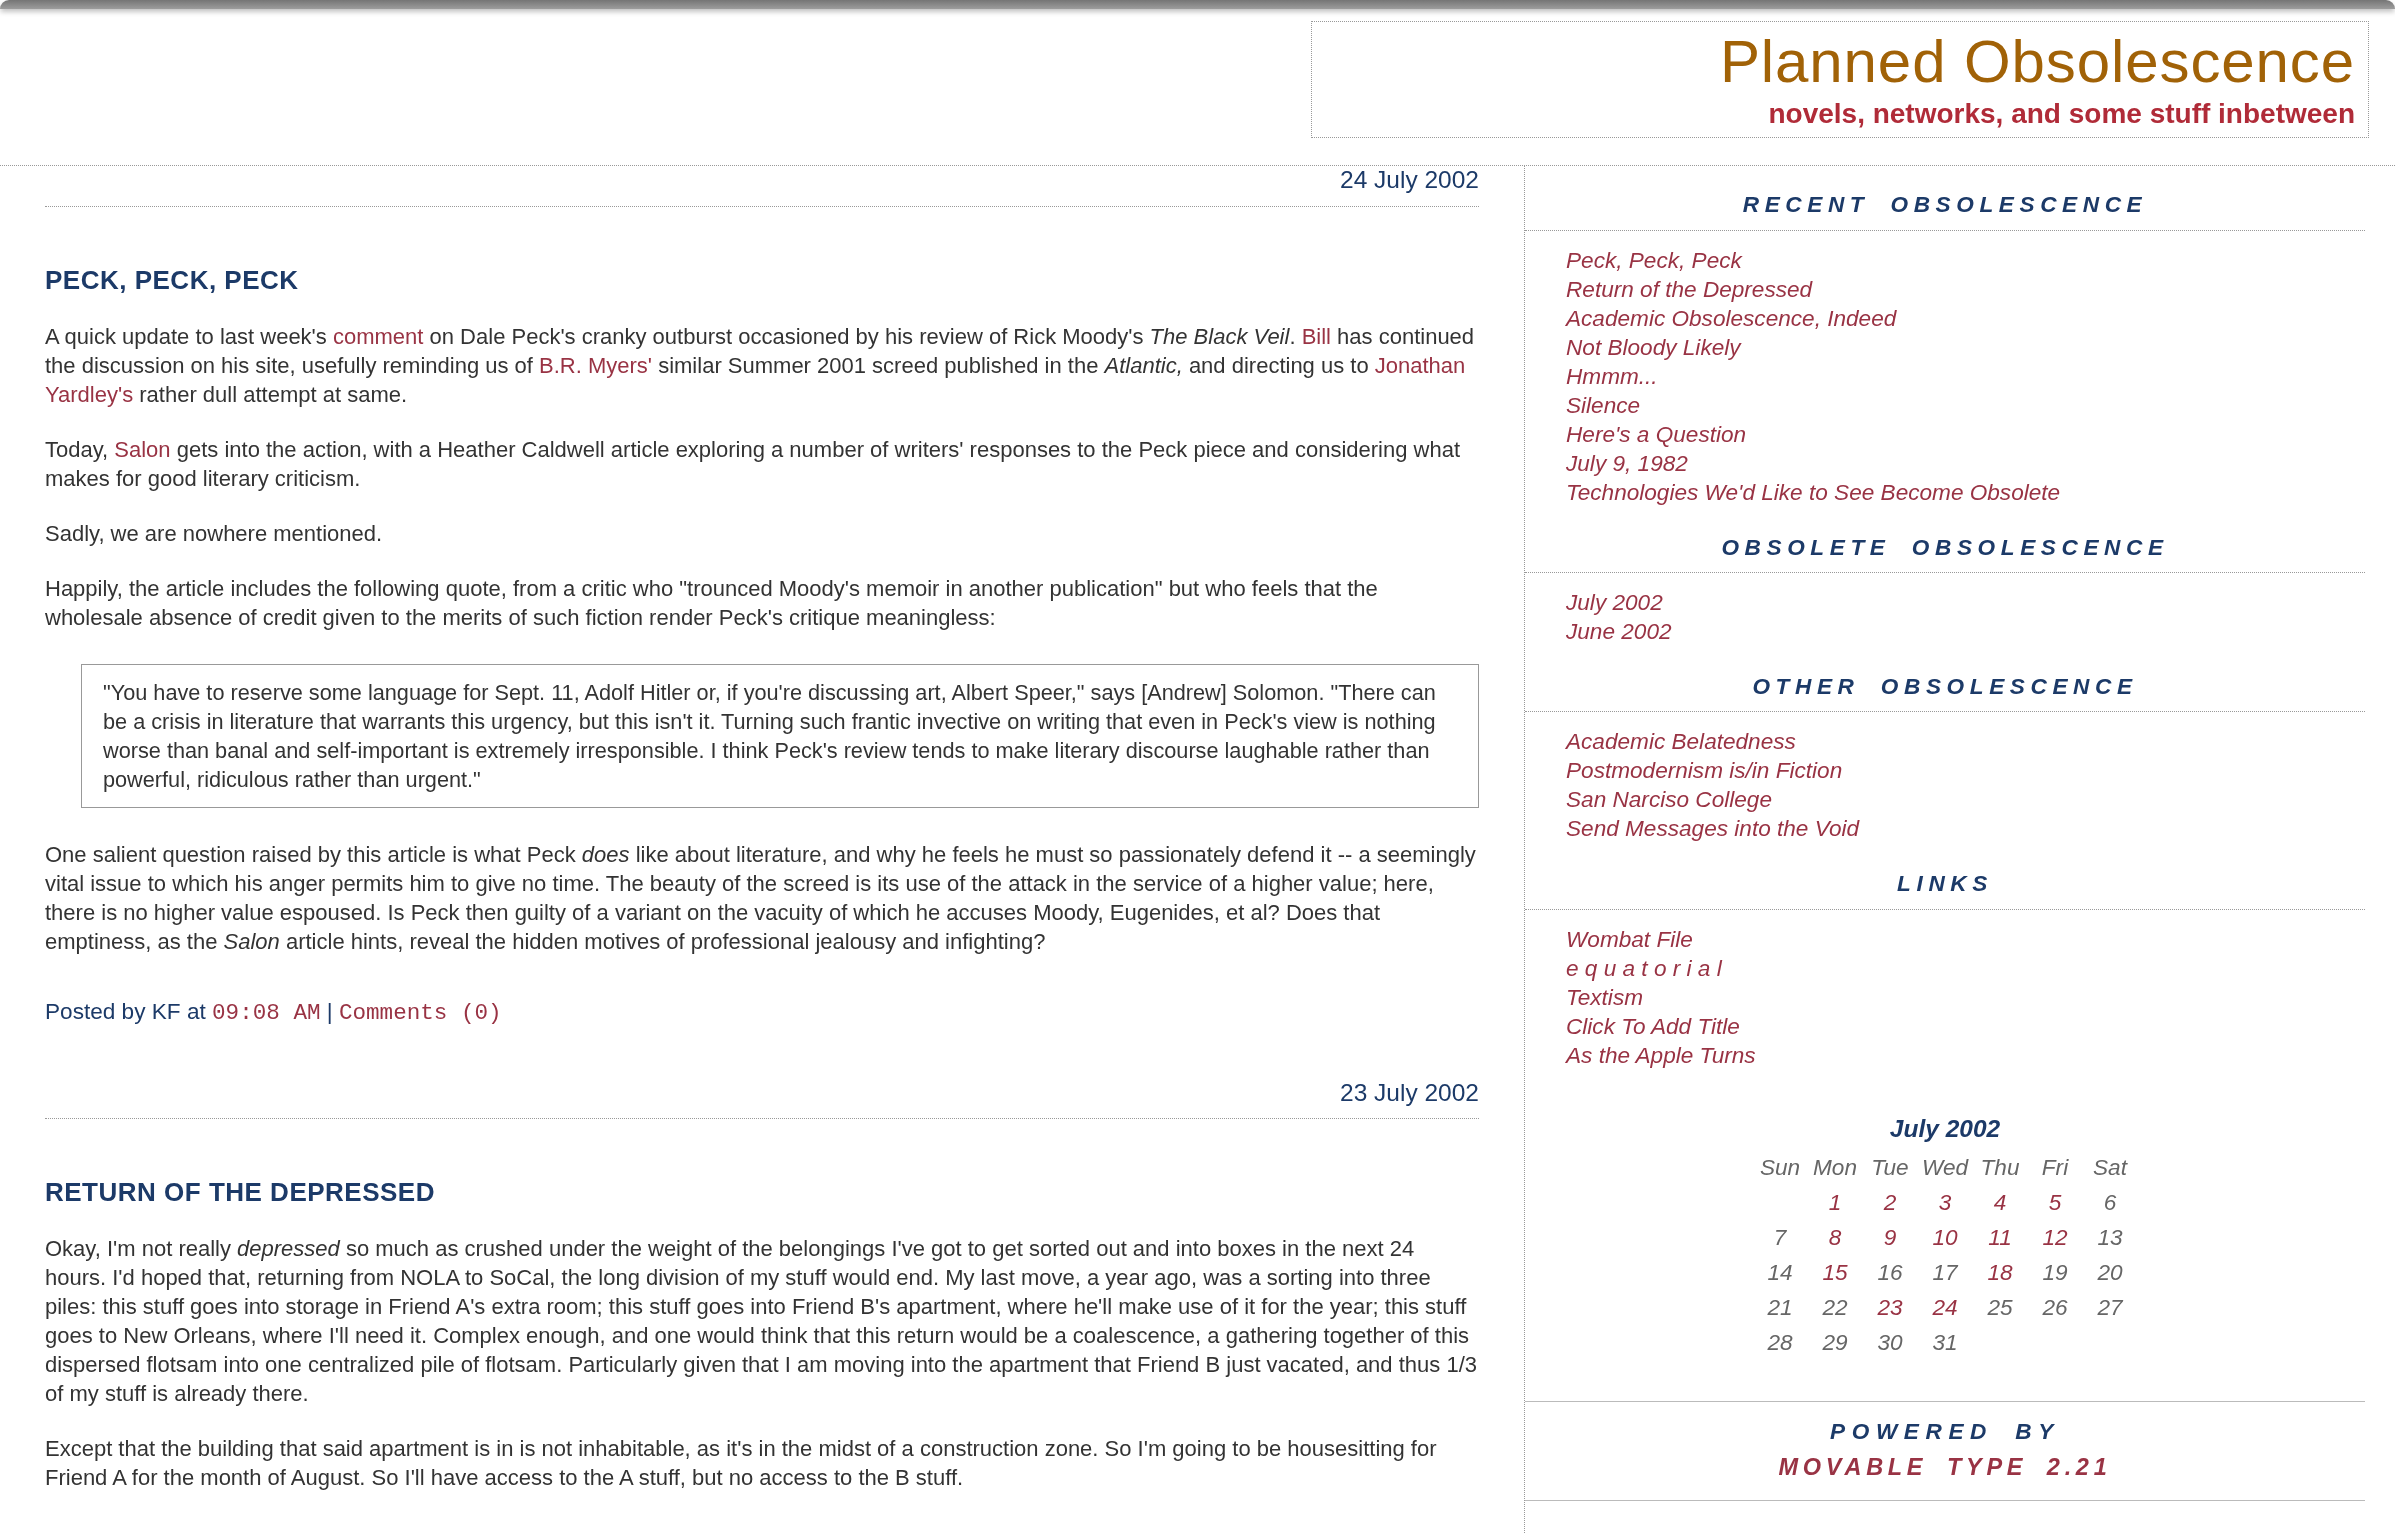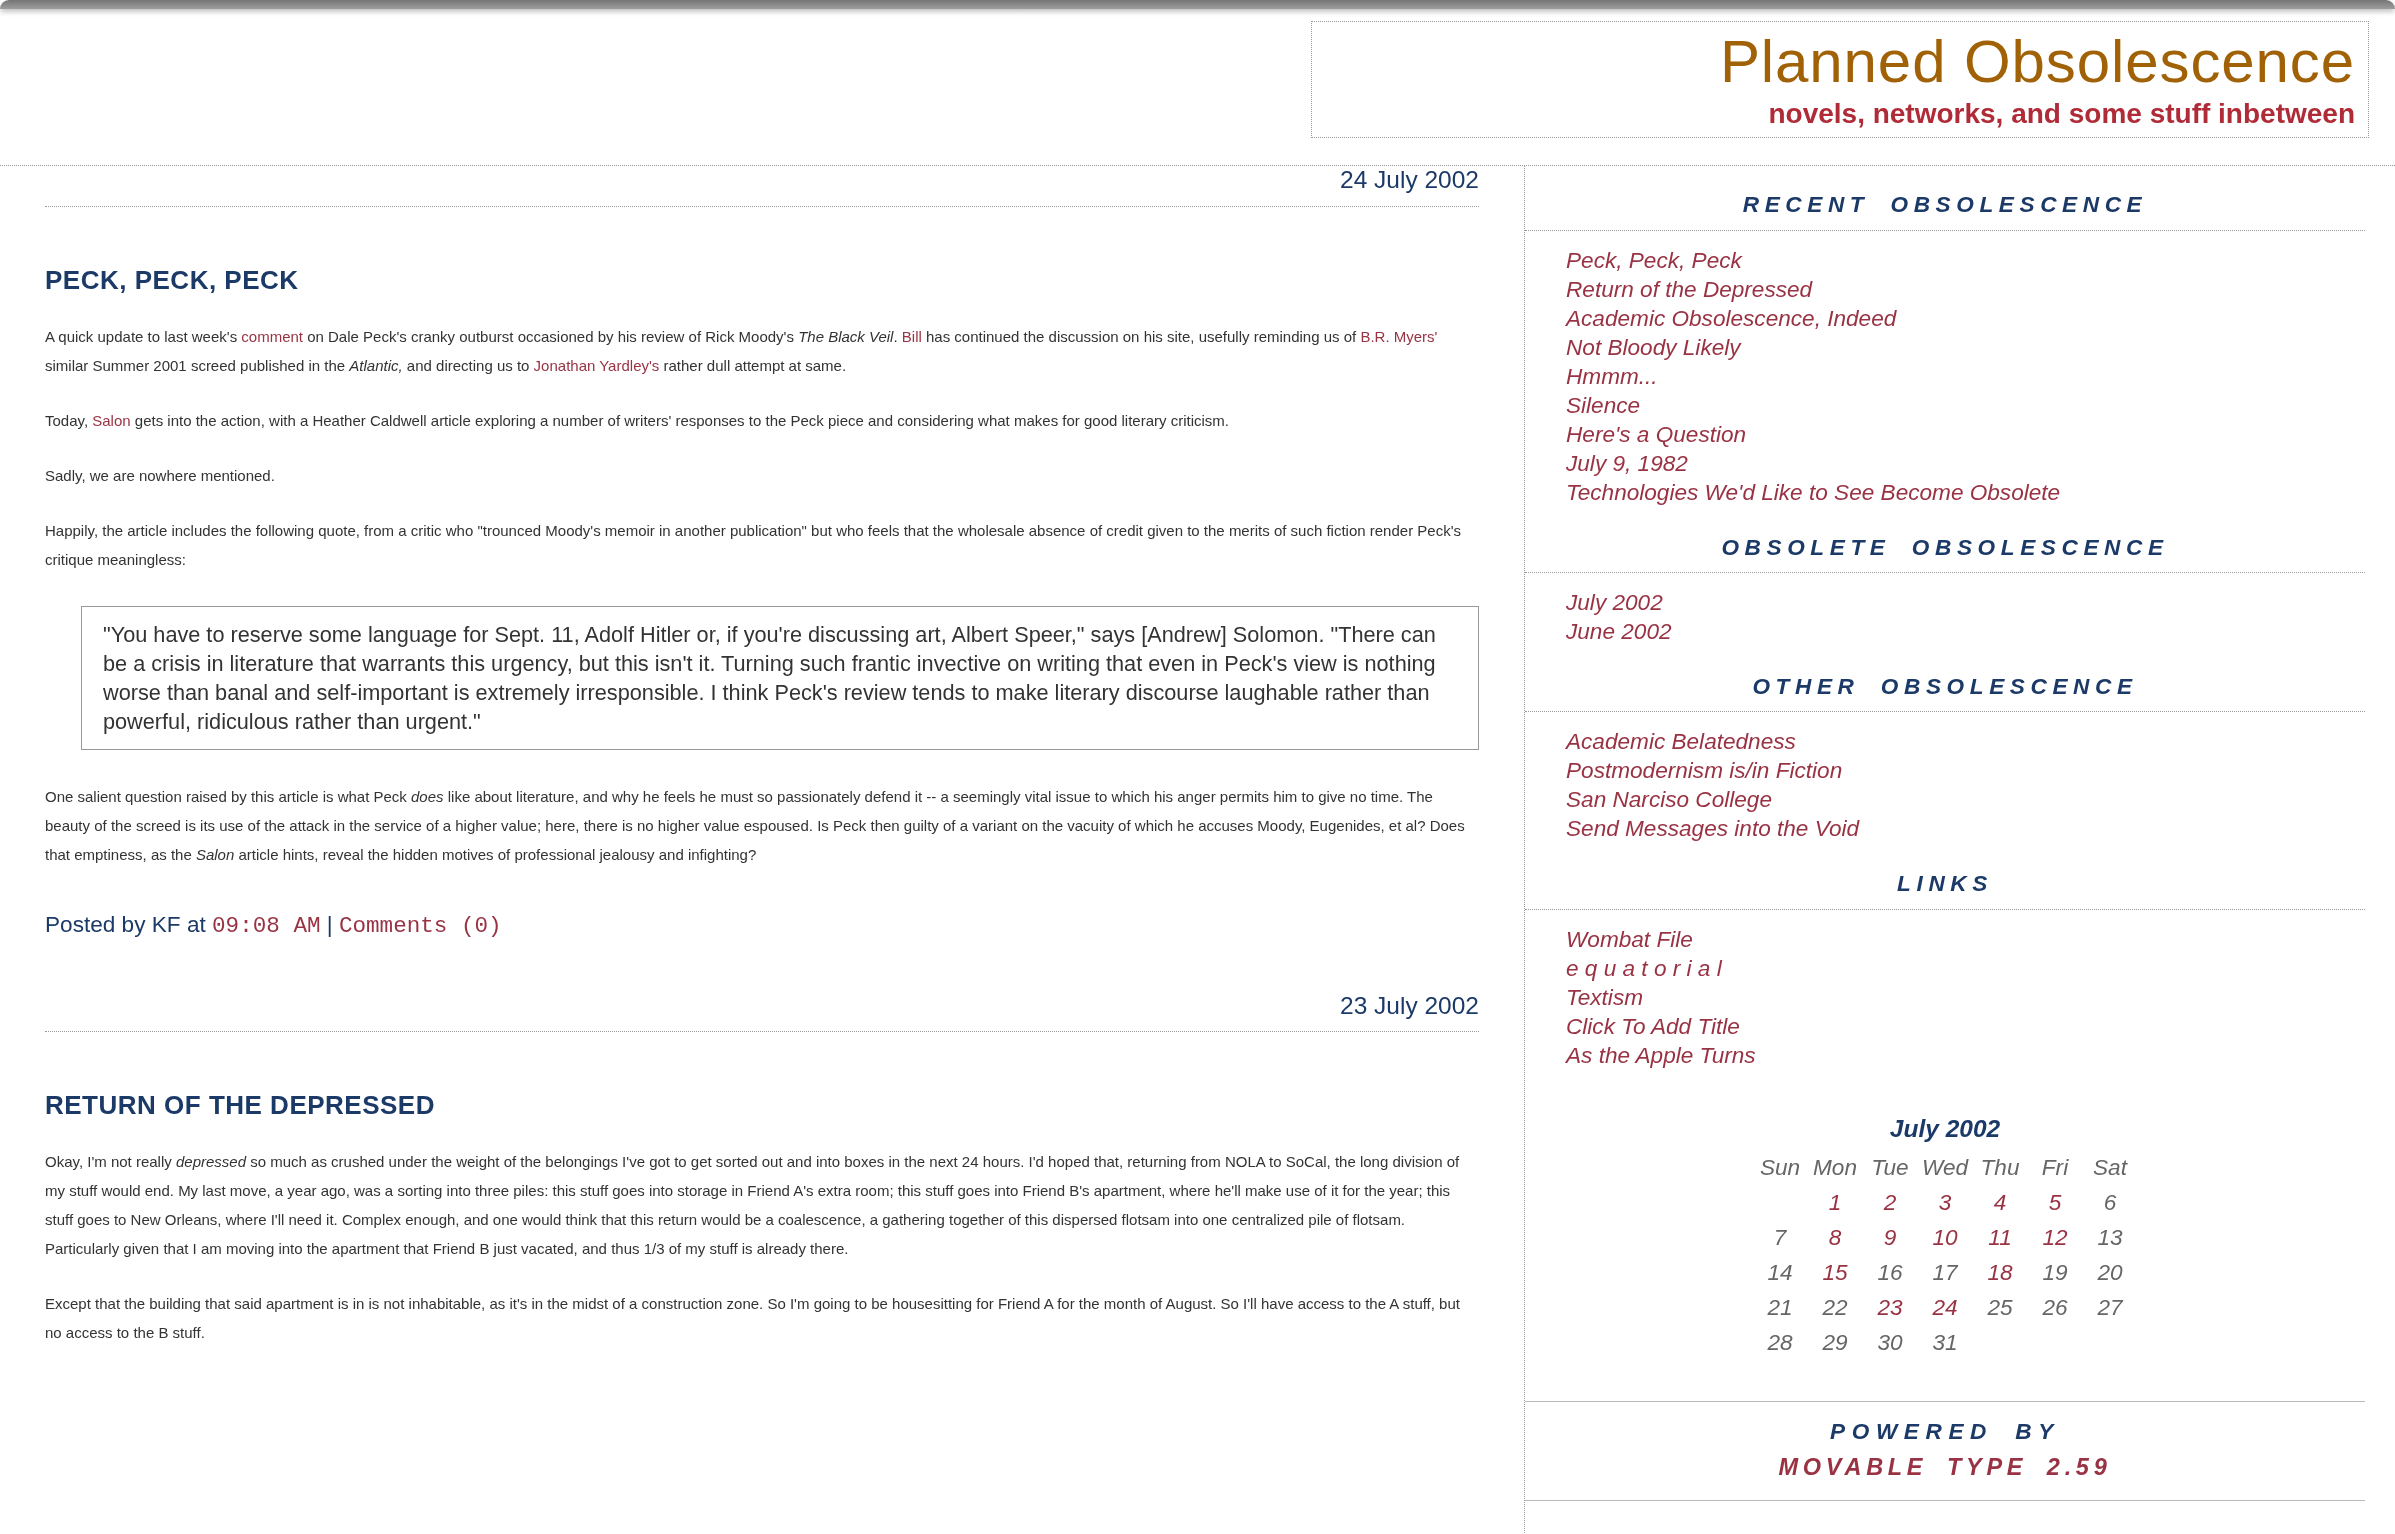--- a/index.html
+++ b/index.html
@@ -69,7 +69,7 @@
     margin: 58px 0 19px 0;
   }
   .para {
-    font-size: 15px; line-height: 29px;
+    font-size: 22px; line-height: 29px;
     color: #333;
     margin: 26px 0;
   }

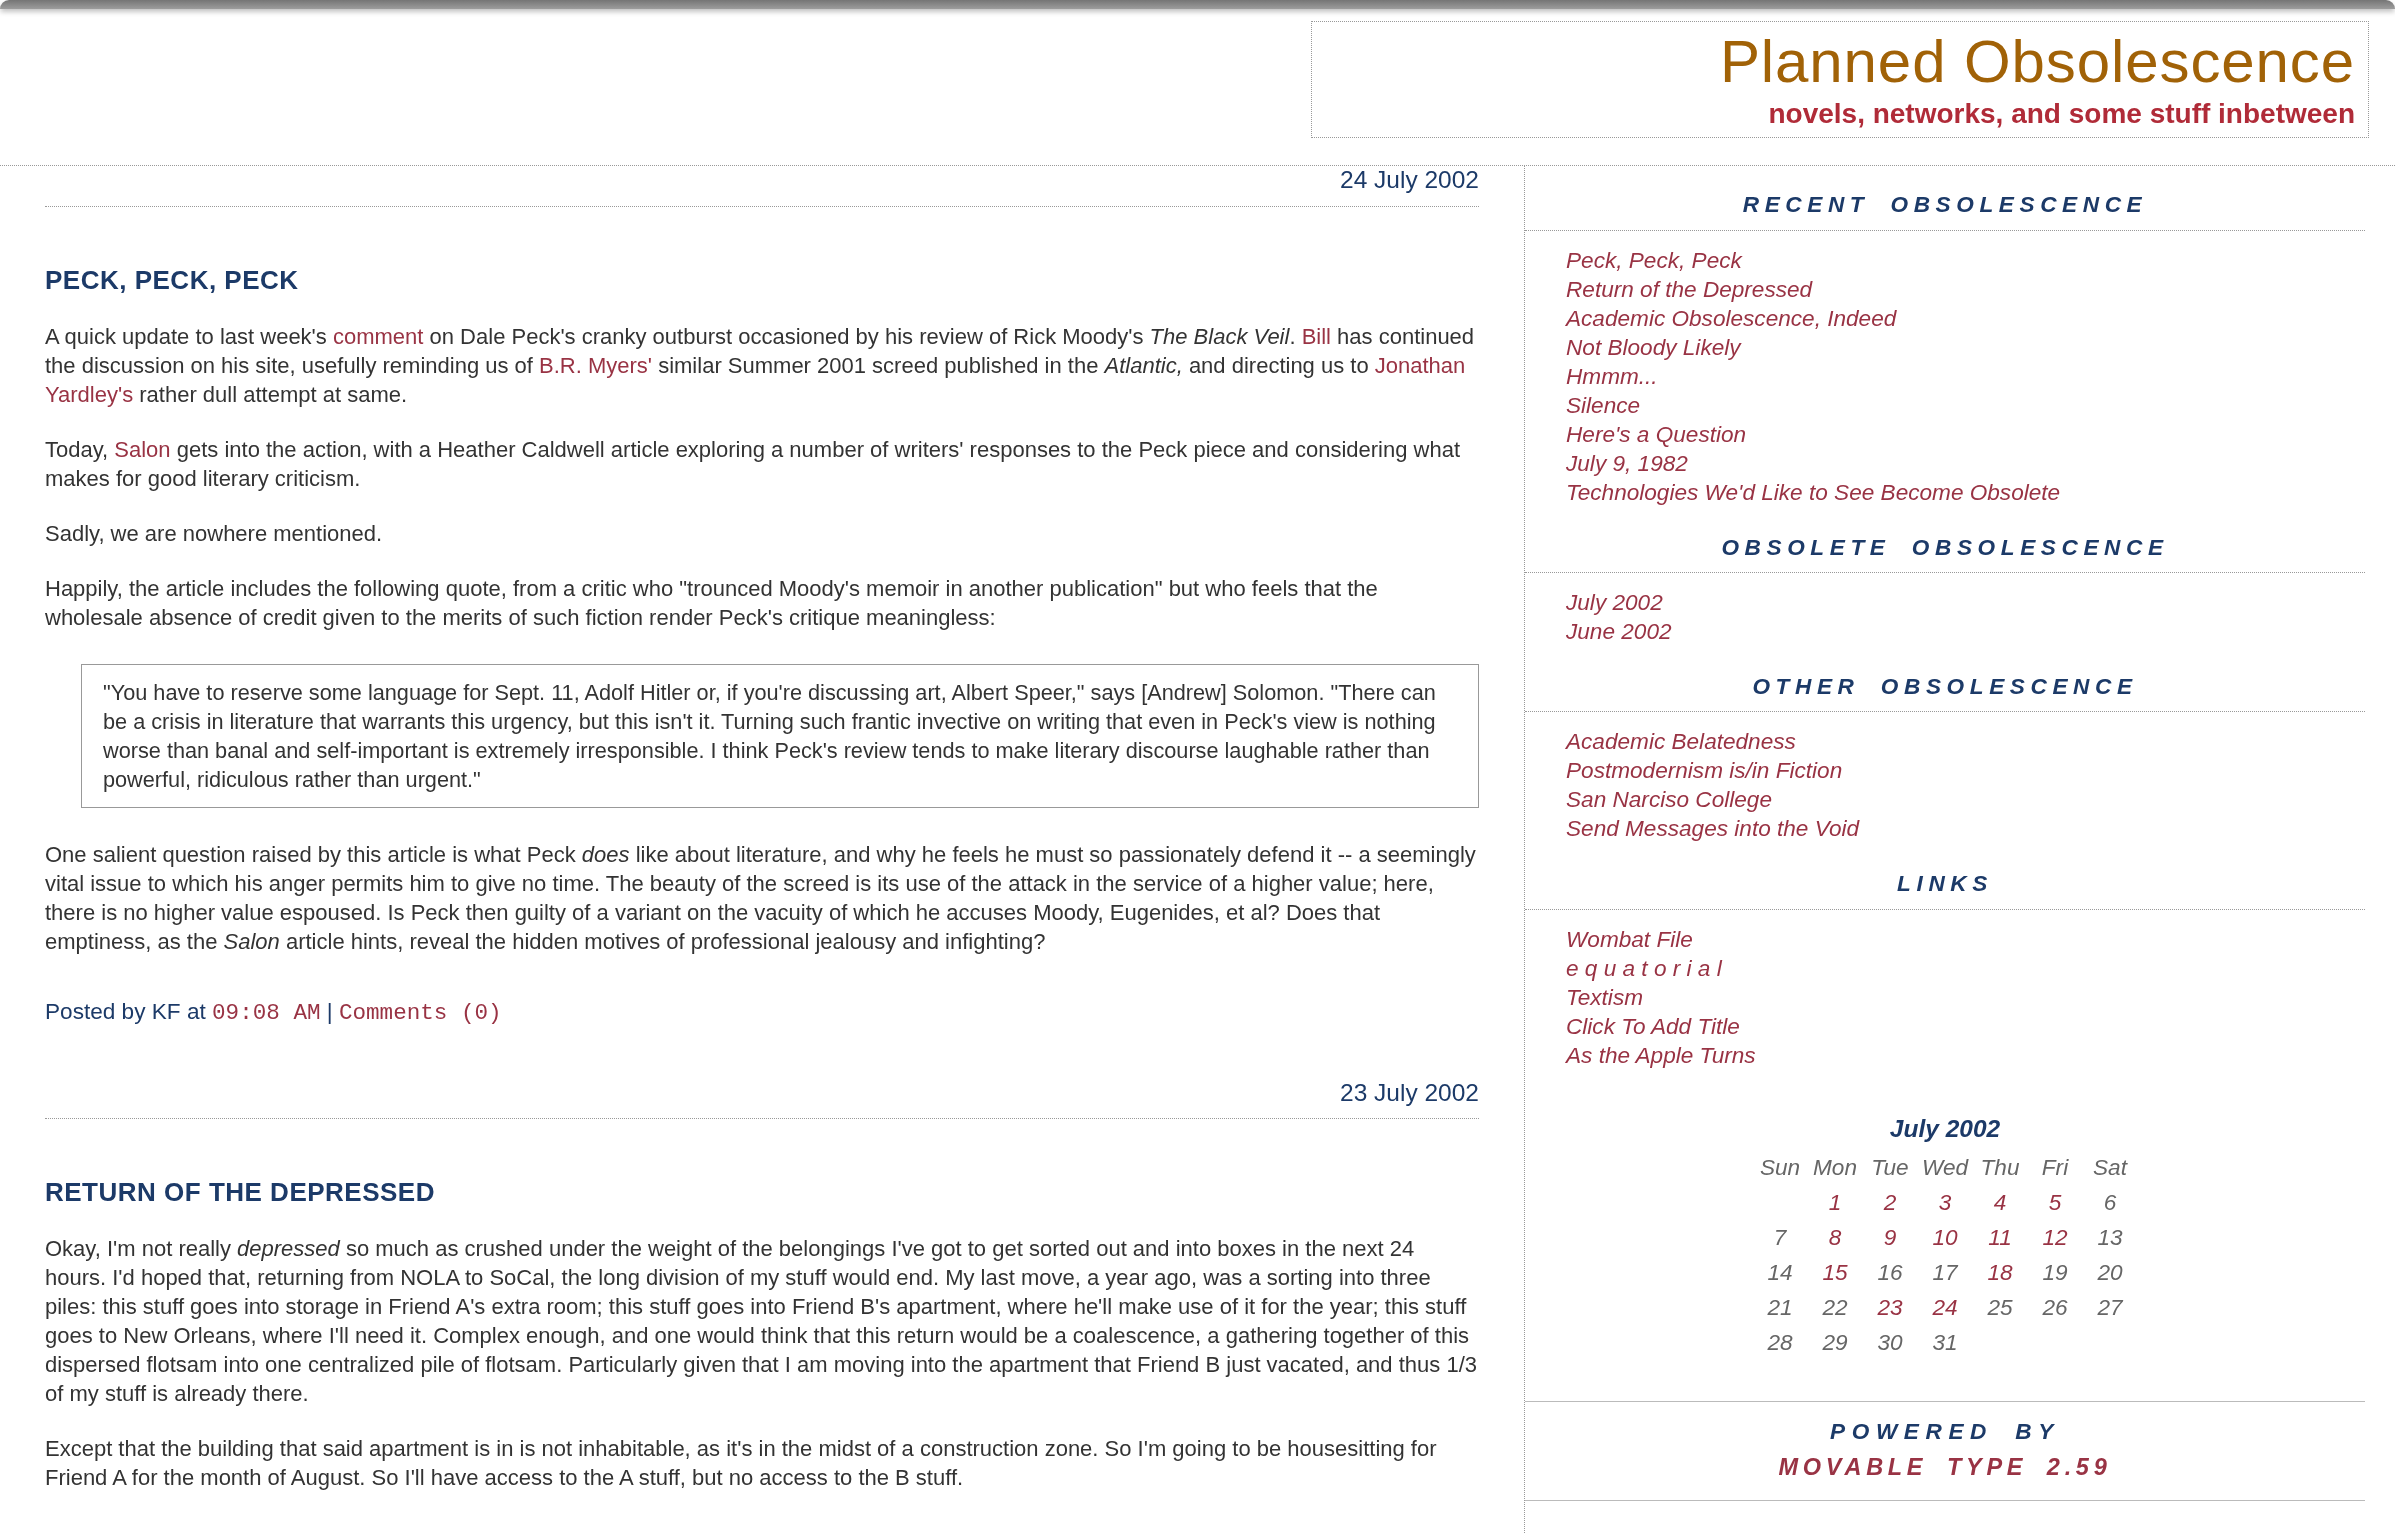--- a/index.html
+++ b/index.html
@@ -297,7 +297,7 @@
 
     <div class="powered">
       <div class="powered-line1">POWERED BY</div>
-      <div class="powered-line2">MOVABLE TYPE 2.59</div>
+      <div class="powered-line2">MOVABLE TYPE 2.21</div>
     </div>
 
   </div>

